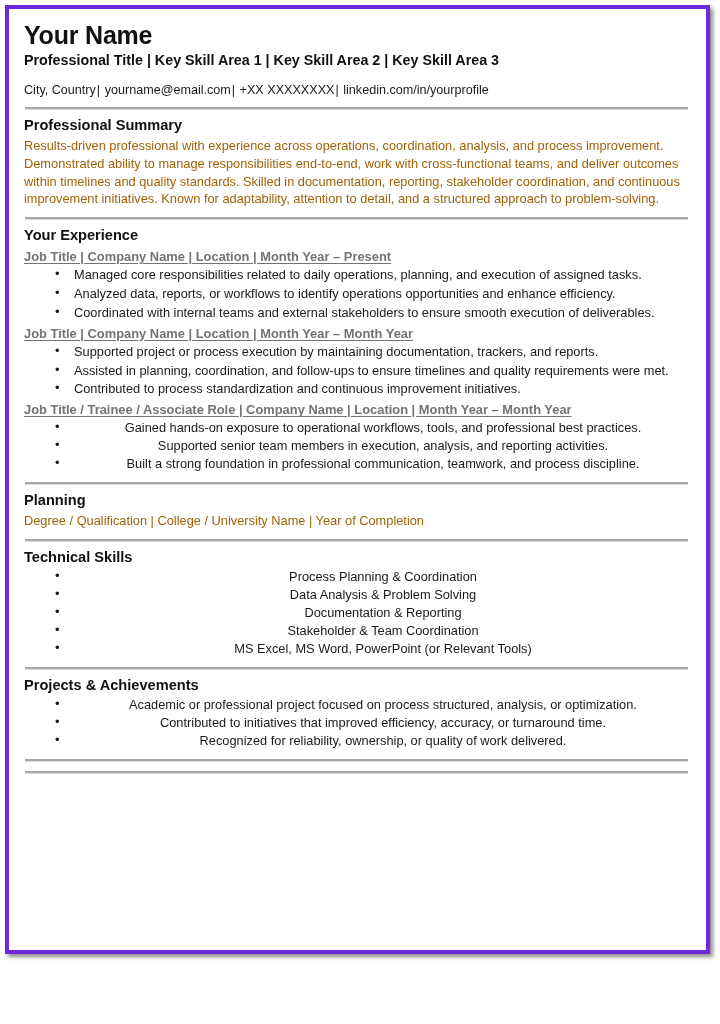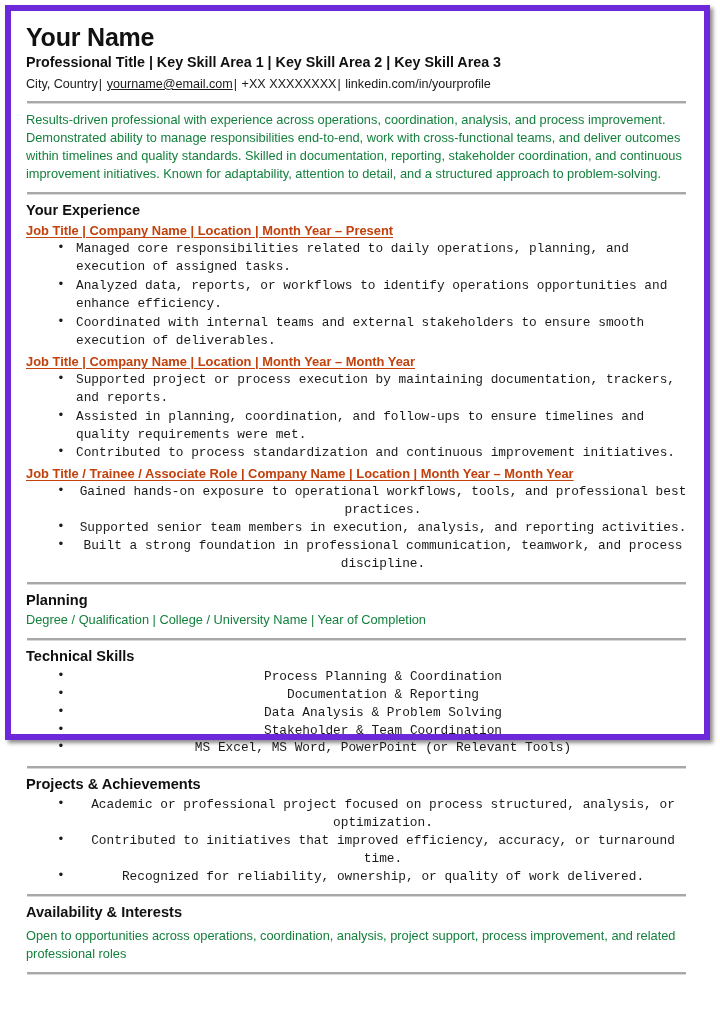--- a/index.html
+++ b/index.html
@@ -21,10 +21,10 @@
     left: 5px;
     top: 5px;
     width: 705px;
-    height: 735px;
+    height: 949px;
     box-sizing: border-box;
     background: #ffffff;
-    border: 6px solid #6d28d9;
+    border: 4px solid #6d28d9;
     box-shadow: 3px 3px 4px rgba(0,0,0,0.45);
   }
   .page-inner {

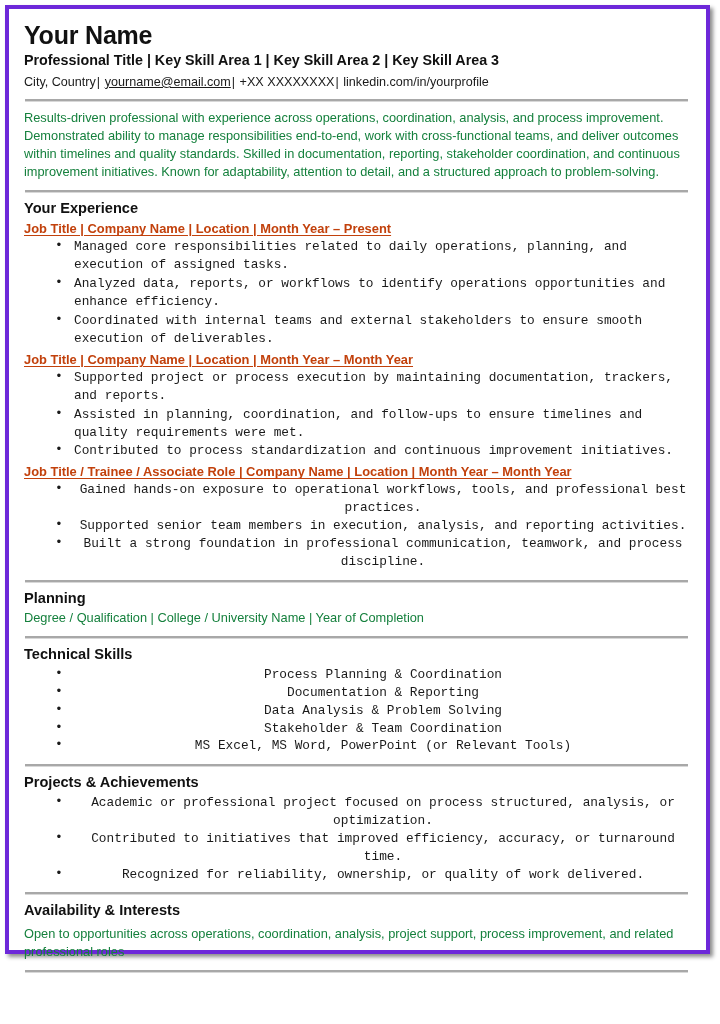--- a/index.html
+++ b/index.html
@@ -47,7 +47,7 @@
     font-size: 14.3px;
     font-weight: bold;
     line-height: 1.25;
-    margin: 0 0 4px 0;
+    margin: 0 0 12px 0;
     color: #111111;
   }
   .contact-line {

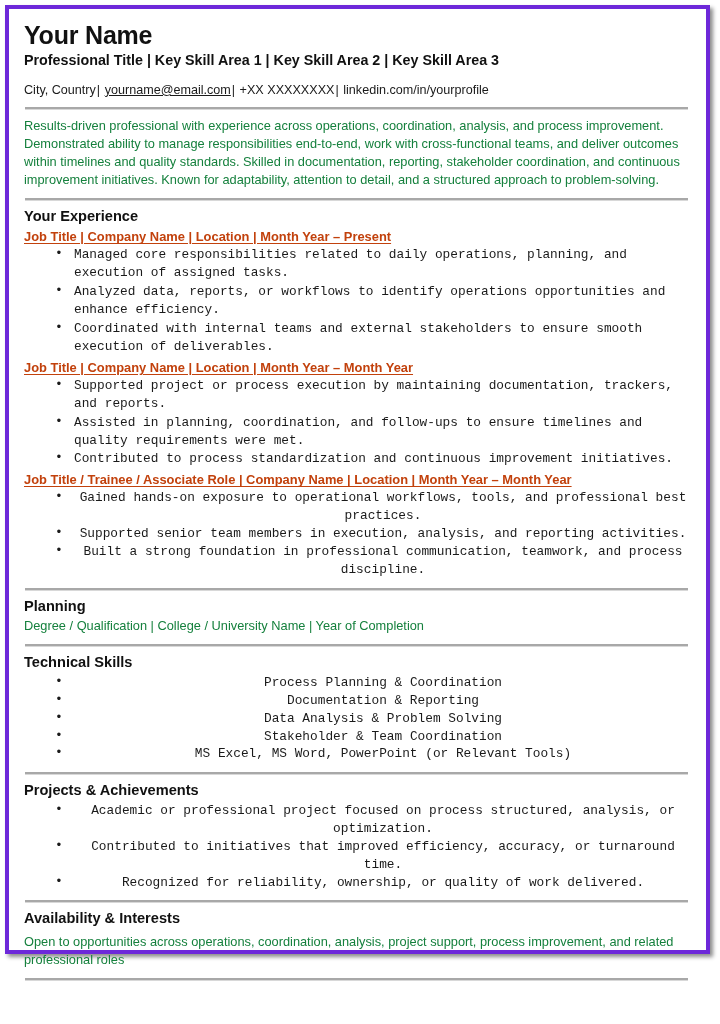--- a/index.html
+++ b/index.html
@@ -57,7 +57,6 @@
     color: #1a1a1a;
   }
   .contact-link {
-    text-decoration: underline;
     color: #1a1a1a;
   }
   .sep { padding: 0 1px; }

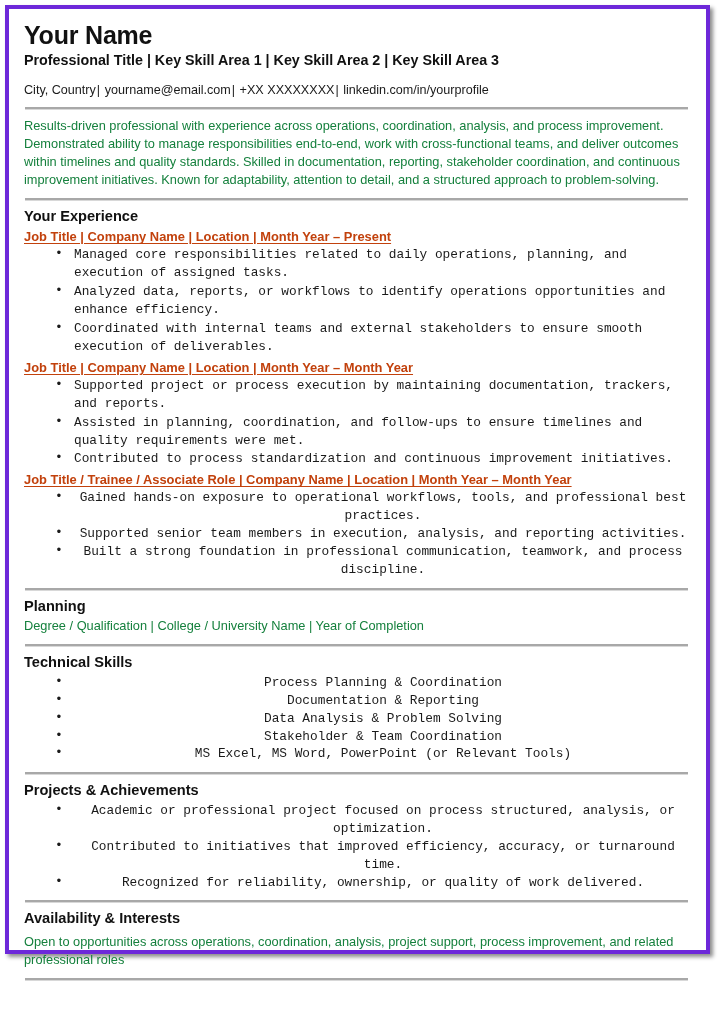--- a/index.html
+++ b/index.html
@@ -142,6 +142,7 @@
     <div class="divider"></div>
 
     <section>
+      <h2 class="section-title">Professional Summary</h2>
       <p class="body-text">Results-driven professional with experience across operations, coordination, analysis, and process improvement. Demonstrated ability to manage responsibilities end-to-end, work with cross-functional teams, and deliver outcomes within timelines and quality standards. Skilled in documentation, reporting, stakeholder coordination, and continuous improvement initiatives. Known for adaptability, attention to detail, and a structured approach to problem-solving.</p>
     </section>
 

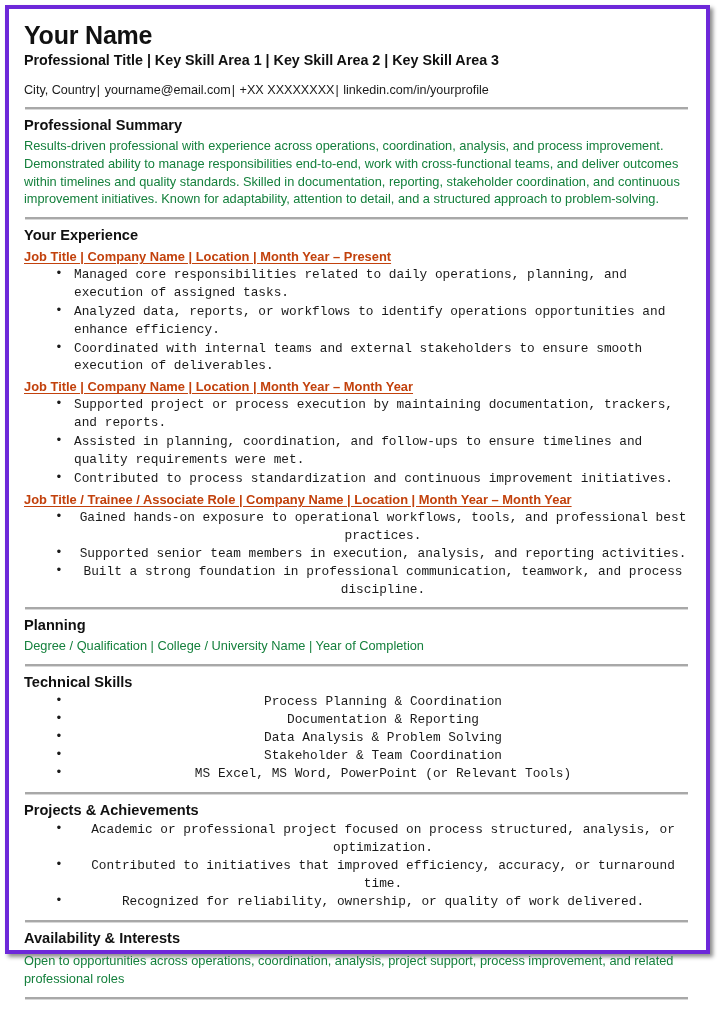--- a/index.html
+++ b/index.html
@@ -80,7 +80,7 @@
     font-size: 12.8px;
     line-height: 1.40;
     margin: 0;
-    color: #15803d;
+    color: #a16207;
     max-width: 663px;
   }
   .entry-title {

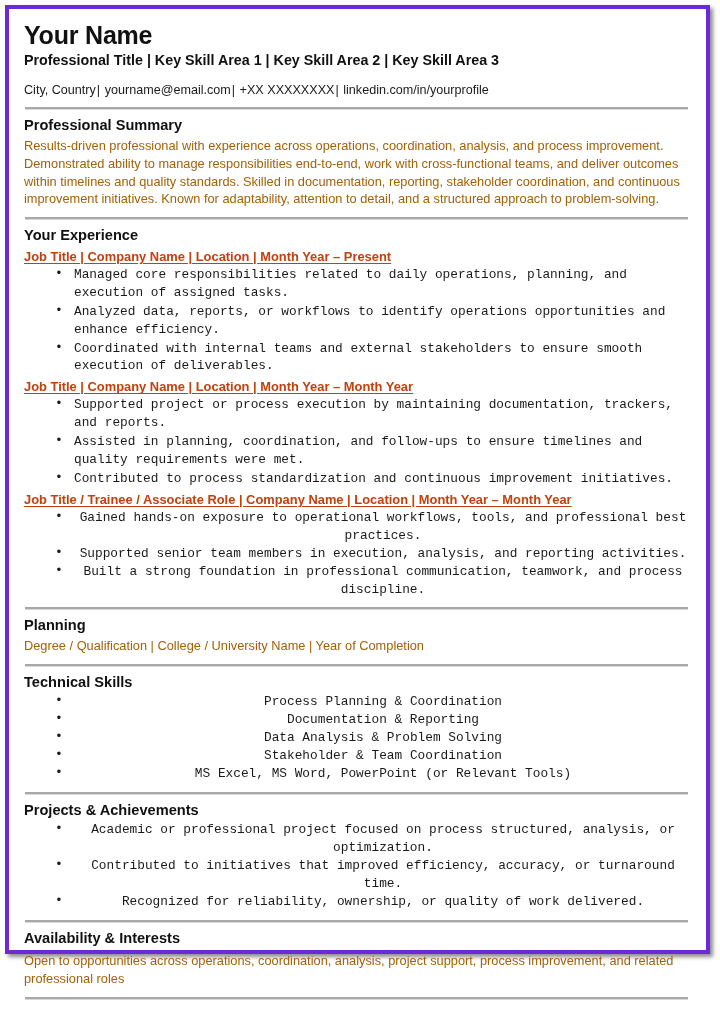--- a/index.html
+++ b/index.html
@@ -88,7 +88,7 @@
     font-weight: bold;
     line-height: 1.32;
     margin: 0 0 1px 0;
-    color: #c2410c;
+    color: #737373;
     display: inline-block;
     text-decoration: underline;
     text-underline-offset: 2px;

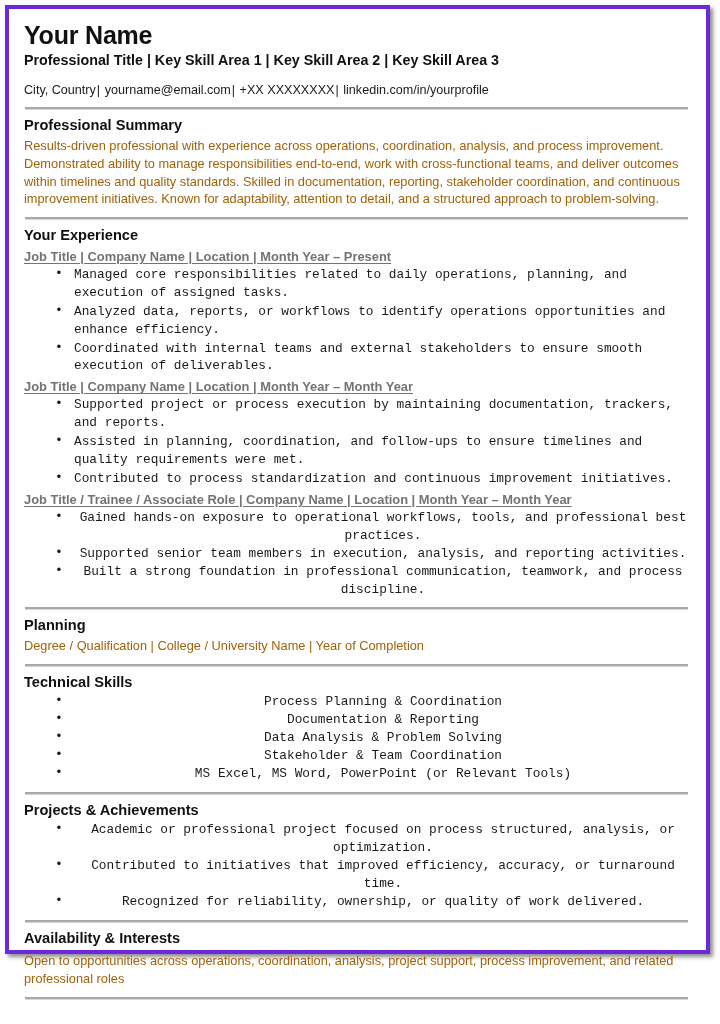--- a/index.html
+++ b/index.html
@@ -99,7 +99,6 @@
     list-style: none;
     margin: 0 0 2px 0;
     padding: 0;
-    font-family: Liberation Mono, monospace;
   }
   ul.bullets li {
     position: relative;

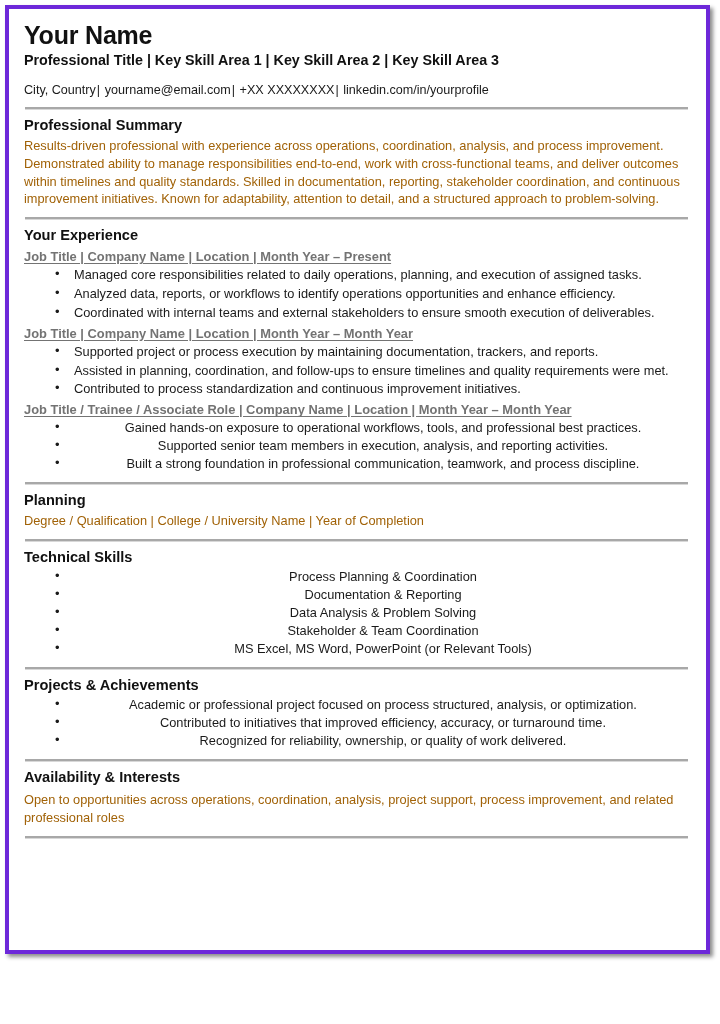--- a/index.html
+++ b/index.html
@@ -191,8 +191,8 @@
       <h2 class="section-title">Technical Skills</h2>
       <ul class="bullets tight">
         <li>Process Planning &amp; Coordination</li>
+        <li>Data Analysis &amp; Problem Solving</li>
         <li>Documentation &amp; Reporting</li>
-        <li>Data Analysis &amp; Problem Solving</li>
         <li>Stakeholder &amp; Team Coordination</li>
         <li>MS Excel, MS Word, PowerPoint (or Relevant Tools)</li>
       </ul>

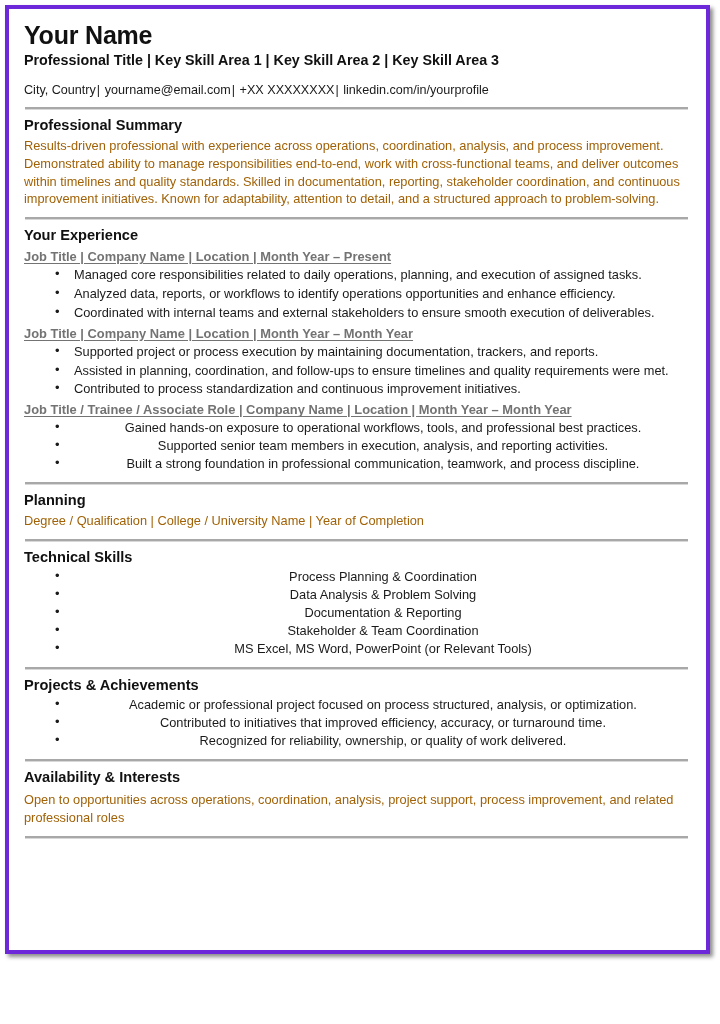--- a/index.html
+++ b/index.html
@@ -211,11 +211,6 @@
 
     <div class="divider"></div>
 
-    <section>
-      <h2 class="section-title">Availability &amp; Interests</h2>
-      <div class="spacer-sm"></div>
-      <p class="body-text">Open to opportunities across operations, coordination, analysis, project support, process improvement, and related professional roles</p>
-    </section>
 
     <div class="divider"></div>
 

